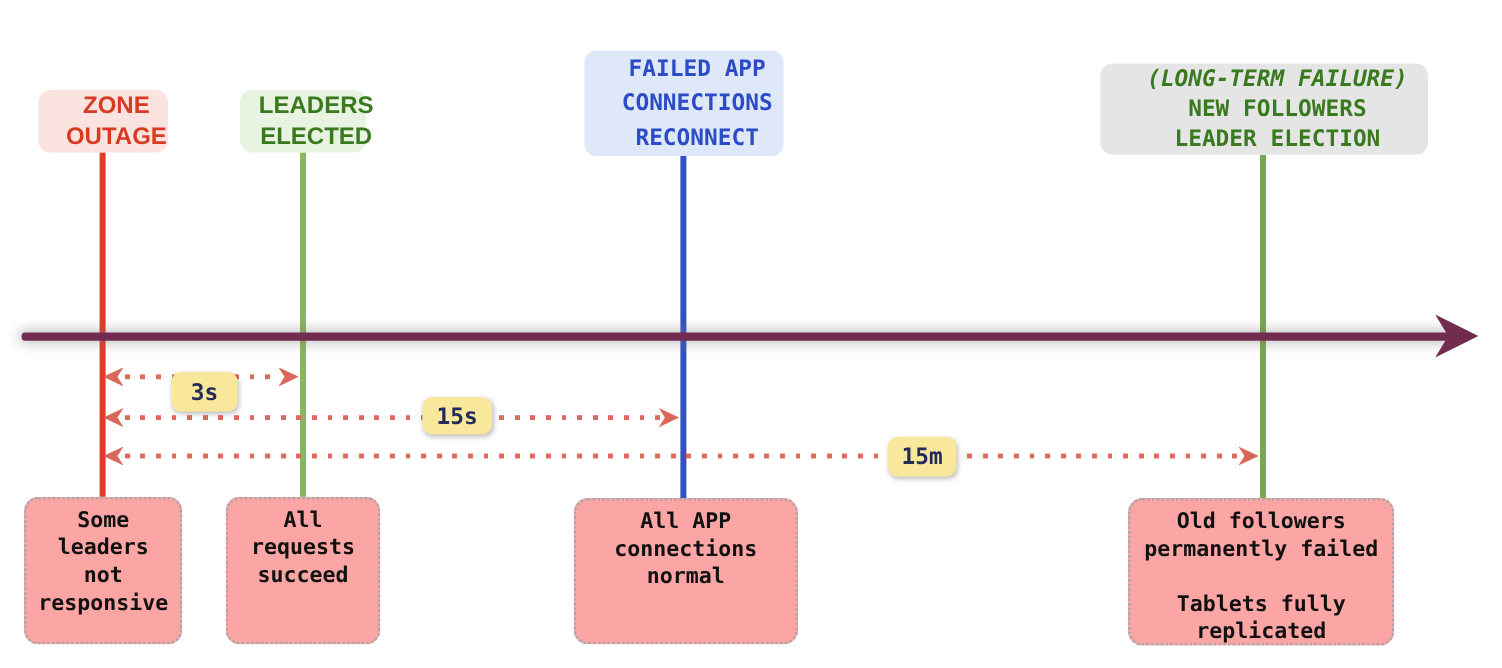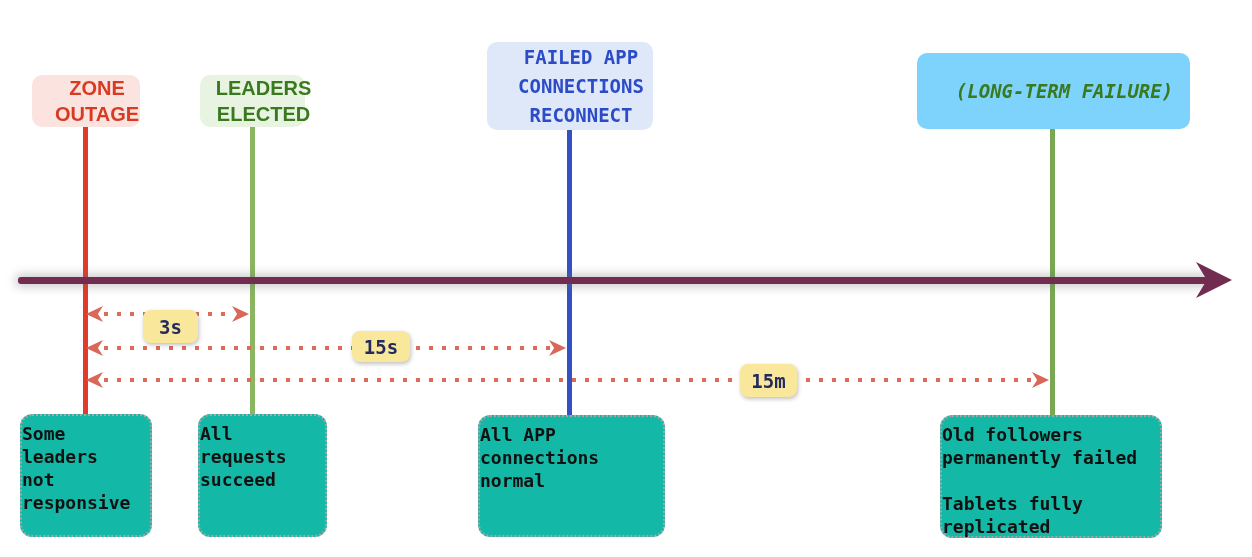--- a/index.html
+++ b/index.html
@@ -41,7 +41,7 @@
   .lbl2 { left:200px; top:75px; width:105px; height:52px; color:#3a7a1e; background:#e9f3e2; }
   .lbl3 { left:487px; top:42px; width:166px; height:88px; color:#2b4bc7; background:#dfe8f8;
           font-size:19px; line-height:29px; }
-  .lbl4 { left:917px; top:53px; width:273px; height:76px; color:#3a7a1e; background:#7dd3fc;
+  .lbl4 { left:917px; top:53px; width:273px; height:76px; color:#3a7a1e; background:#e5e5e5;
           font-size:19px; line-height:25px; }
   .lbl4 .ital { font-style:italic; }
 

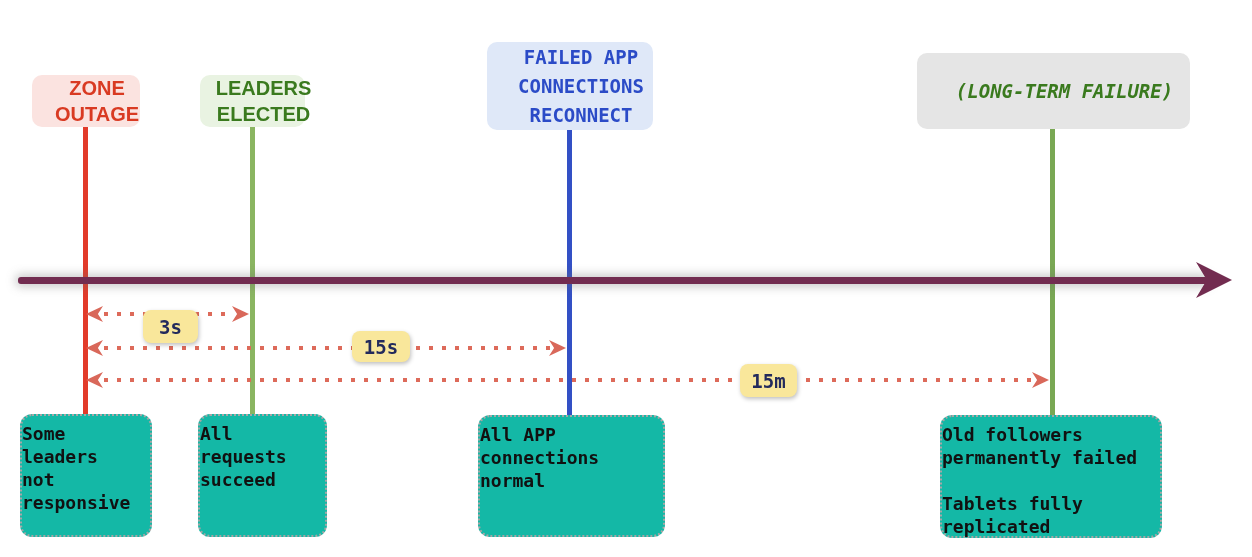--- a/index.html
+++ b/index.html
@@ -108,6 +108,8 @@
 RECONNECT</div>
   <div class="event-label mono lbl4">
     <span class="ital">(LONG-TERM FAILURE)</span>
+    <span>NEW FOLLOWERS
+LEADER ELECTION</span>
   </div>
 
   <div class="dotline dot1"></div>

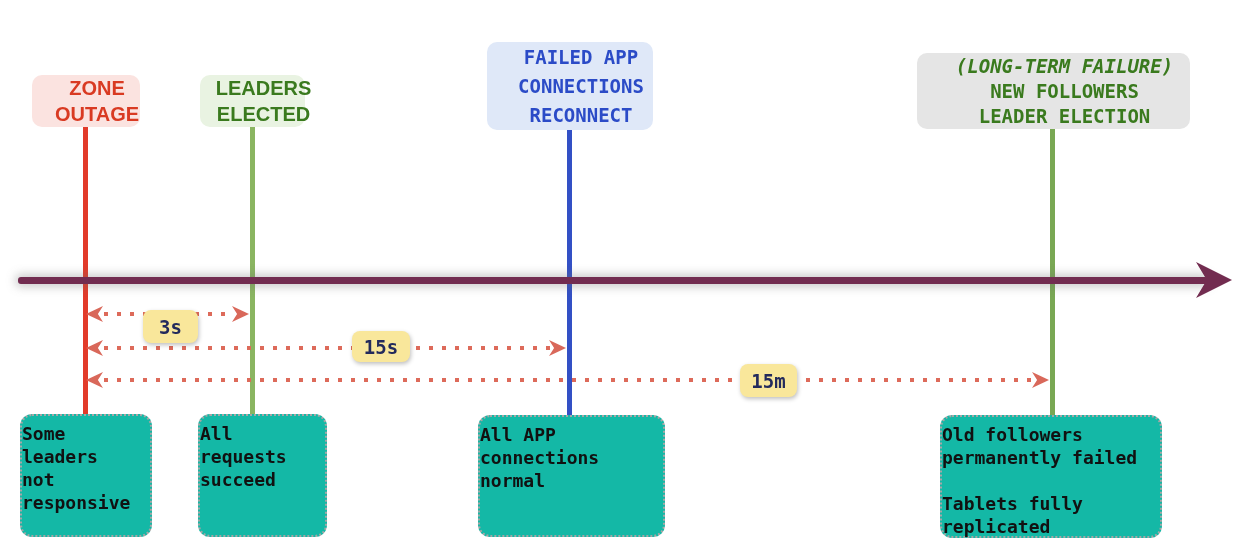--- a/index.html
+++ b/index.html
@@ -75,11 +75,11 @@
 
   
   .note {
-    position:absolute; z-index:2; background:#14b8a6;
+    position:absolute; z-index:2; background:#fca5a5;
     border:2px dotted #a6a6a6; border-radius:12px;
     font-family:"DejaVu Sans Mono", monospace; font-weight:bold;
     font-size:18px; line-height:23px; color:#111111;
-    text-align:left; white-space:pre-line; padding-top:6px;
+    text-align:center; white-space:pre-line; padding-top:6px;
   }
   .n1 { left:20px;  top:414px; width:132px; height:123px; }
   .n2 { left:198px; top:414px; width:129px; height:123px; }

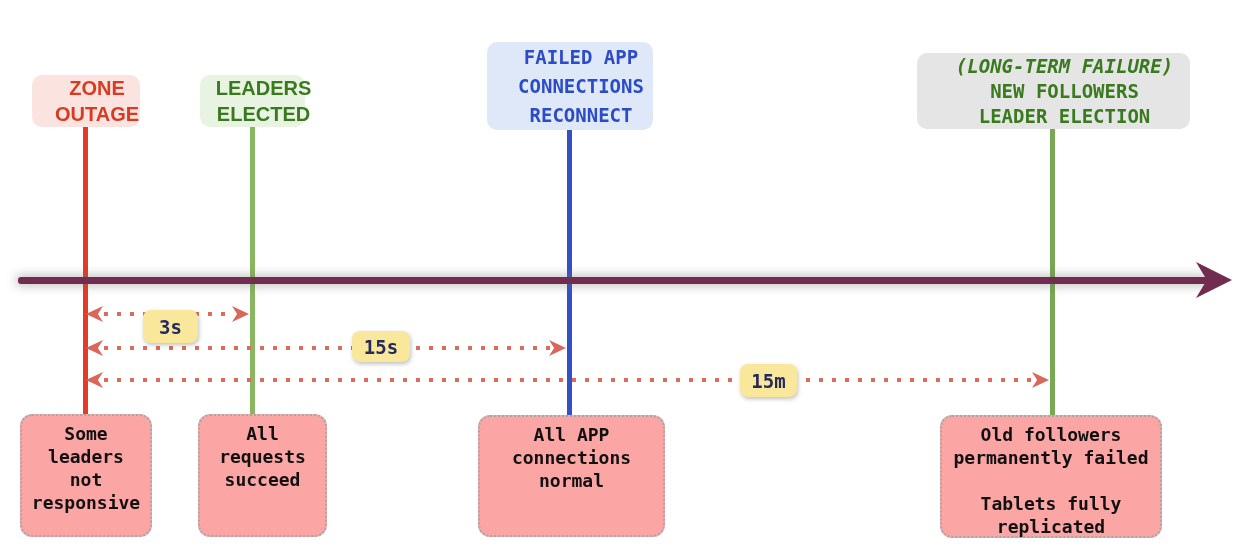--- a/index.html
+++ b/index.html
@@ -82,7 +82,7 @@
     text-align:center; white-space:pre-line; padding-top:6px;
   }
   .n1 { left:20px;  top:414px; width:132px; height:123px; }
-  .n2 { left:198px; top:414px; width:129px; height:123px; }
+  .n2 { left:188px; top:414px; width:129px; height:123px; }
   .n3 { left:478px; top:415px; width:187px; height:122px; }
   .n4 { left:940px; top:415px; width:222px; height:123px; }
 </style>

